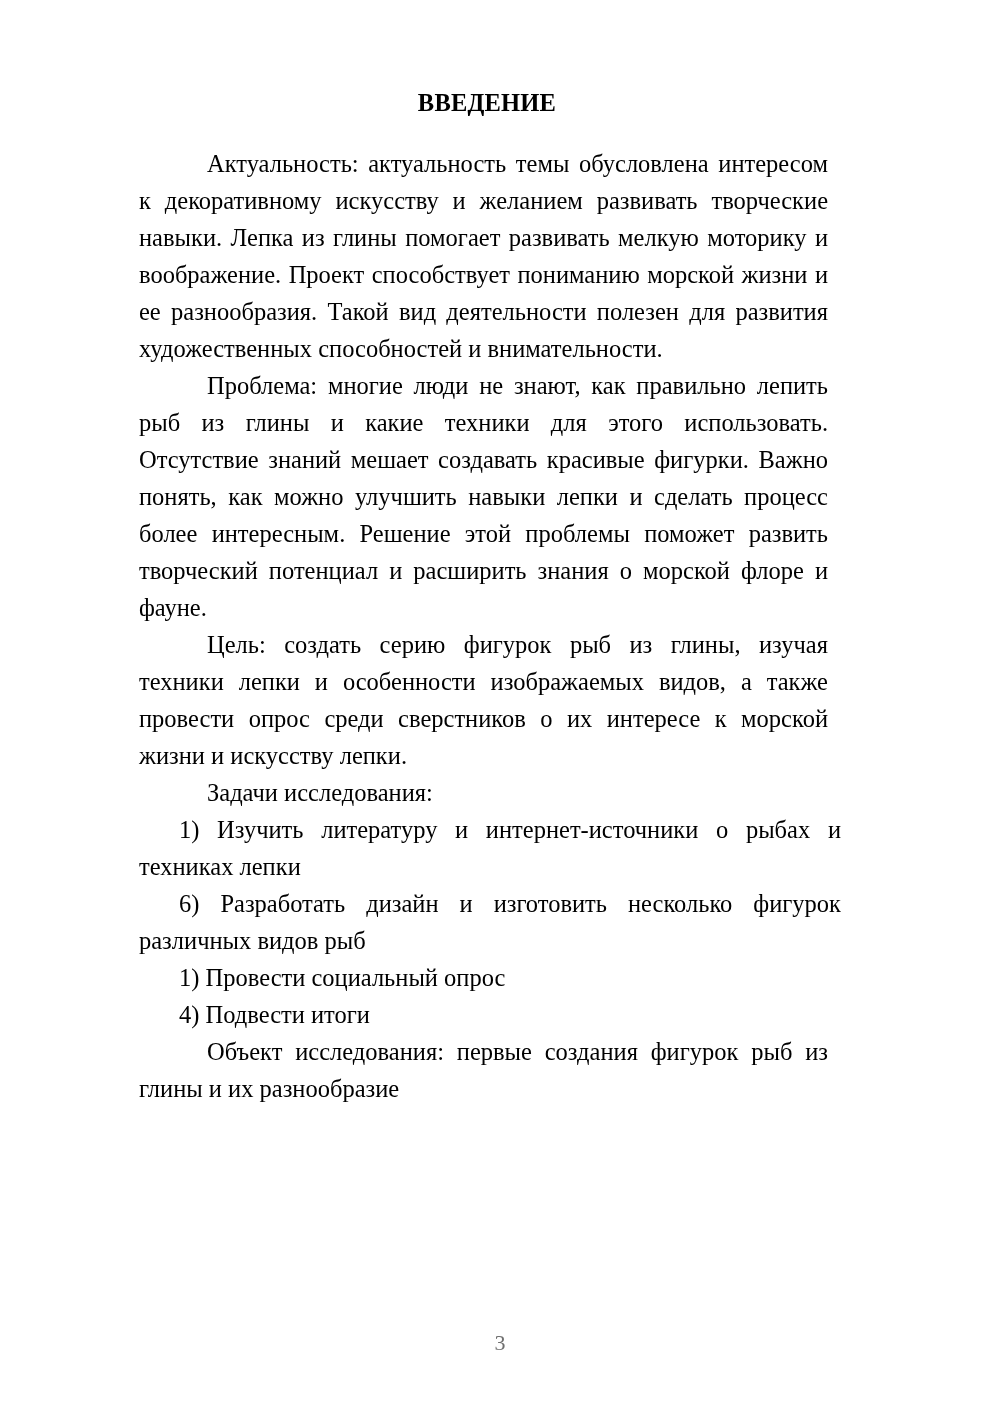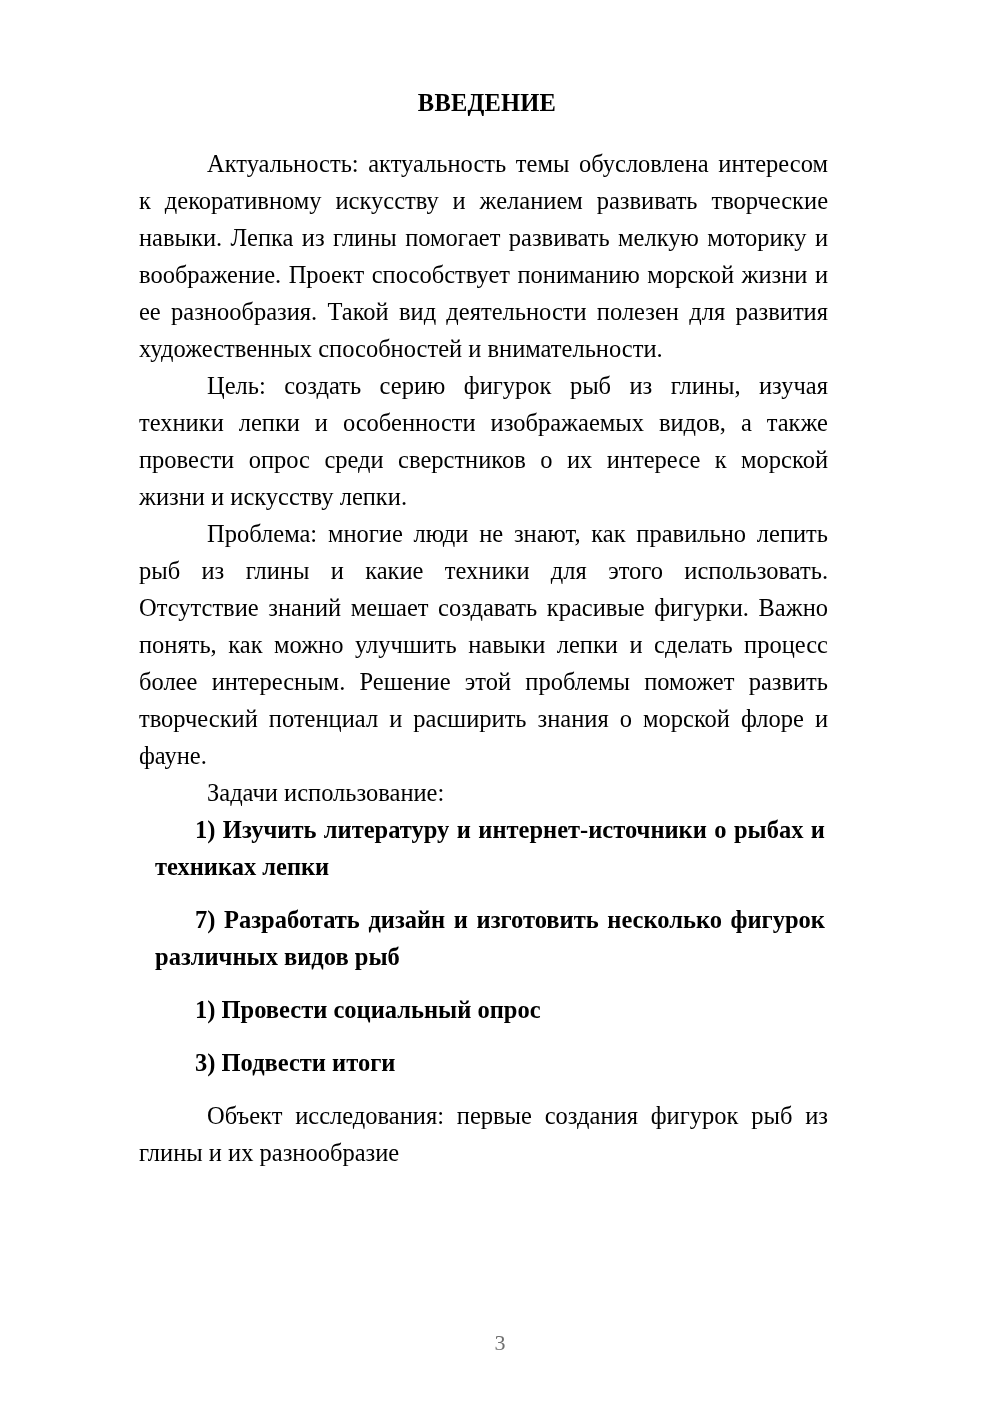--- a/index.html
+++ b/index.html
@@ -77,9 +77,9 @@
 
   <p class="body-text para">Актуальность: актуальность темы обусловлена интересом к декоративному искусству и желанием развивать творческие навыки. Лепка из глины помогает развивать мелкую моторику и воображение. Проект способствует пониманию морской жизни и ее разнообразия. Такой вид деятельности полезен для развития художественных способностей и внимательности.</p>
 
+  <p class="body-text para">Проблема: многие люди не знают, как правильно лепить рыб из глины и какие техники для этого использовать. Отсутствие знаний мешает создавать красивые фигурки. Важно понять, как можно улучшить навыки лепки и сделать процесс более интересным. Решение этой проблемы поможет развить творческий потенциал и расширить знания о морской флоре и фауне.</p>
+
   <p class="body-text para">Цель: создать серию фигурок рыб из глины, изучая техники лепки и особенности изображаемых видов, а также провести опрос среди сверстников о их интересе к морской жизни и искусству лепки.</p>
-
-  <p class="body-text para">Проблема: многие люди не знают, как правильно лепить рыб из глины и какие техники для этого использовать. Отсутствие знаний мешает создавать красивые фигурки. Важно понять, как можно улучшить навыки лепки и сделать процесс более интересным. Решение этой проблемы поможет развить творческий потенциал и расширить знания о морской флоре и фауне.</p>
 
   <p class="body-text para">Задачи использование:</p>
 

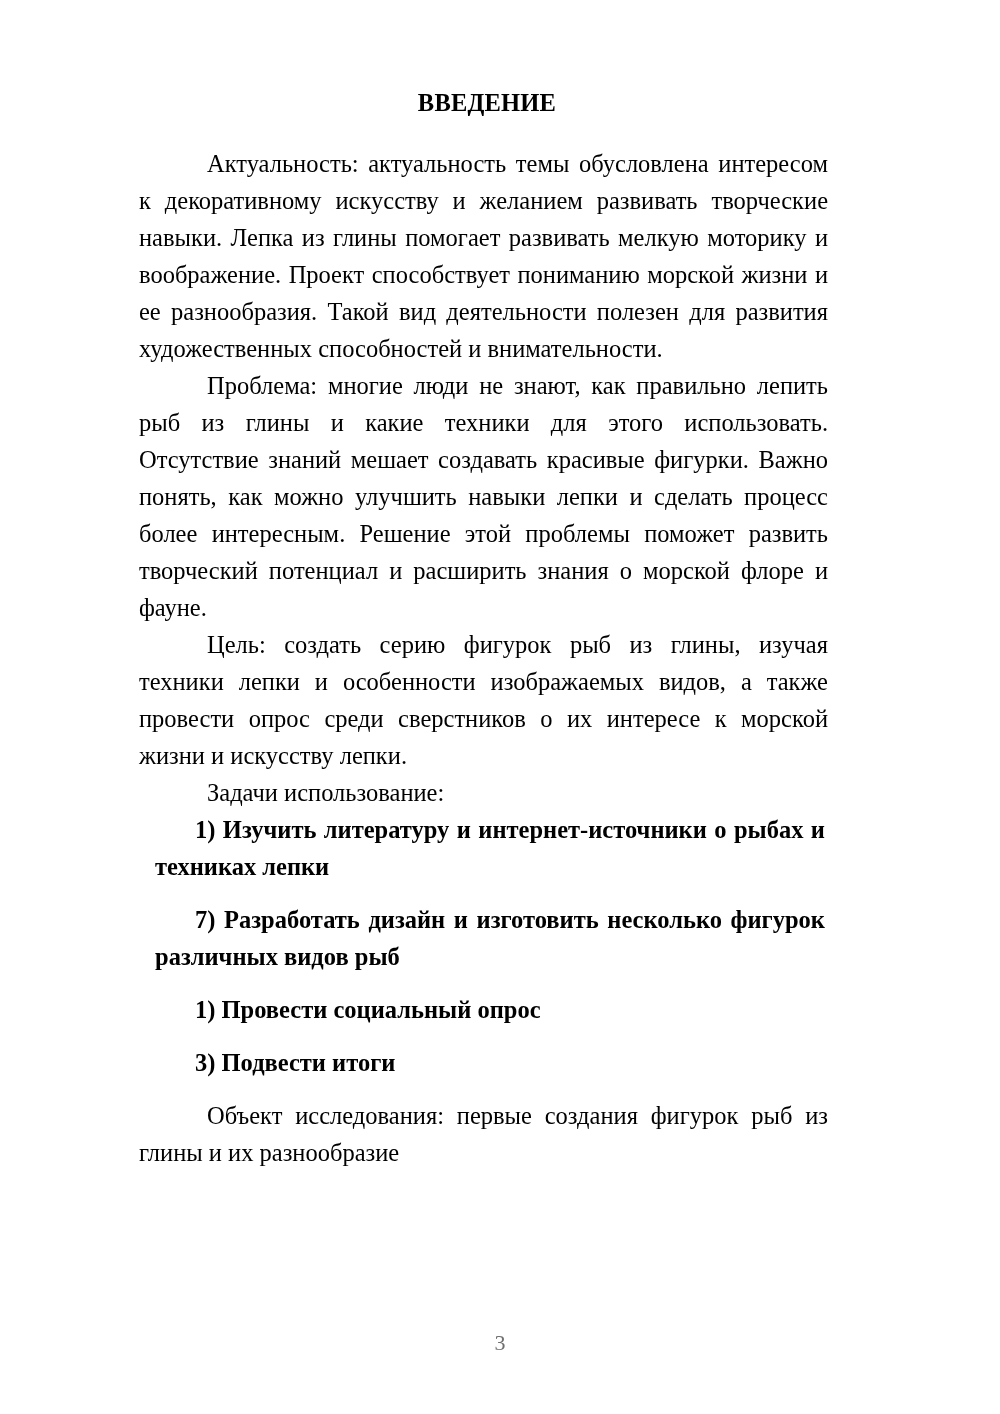--- a/index.html
+++ b/index.html
@@ -81,7 +81,7 @@
 
   <p class="body-text para">Цель: создать серию фигурок рыб из глины, изучая техники лепки и особенности изображаемых видов, а также провести опрос среди сверстников о их интересе к морской жизни и искусству лепки.</p>
 
-  <p class="body-text para">Задачи использование:</p>
+  <p class="body-text para">Задачи исследования:</p>
 
   <p class="body-text item">1) Изучить литературу и интернет-источники о рыбах и техниках лепки</p>
 

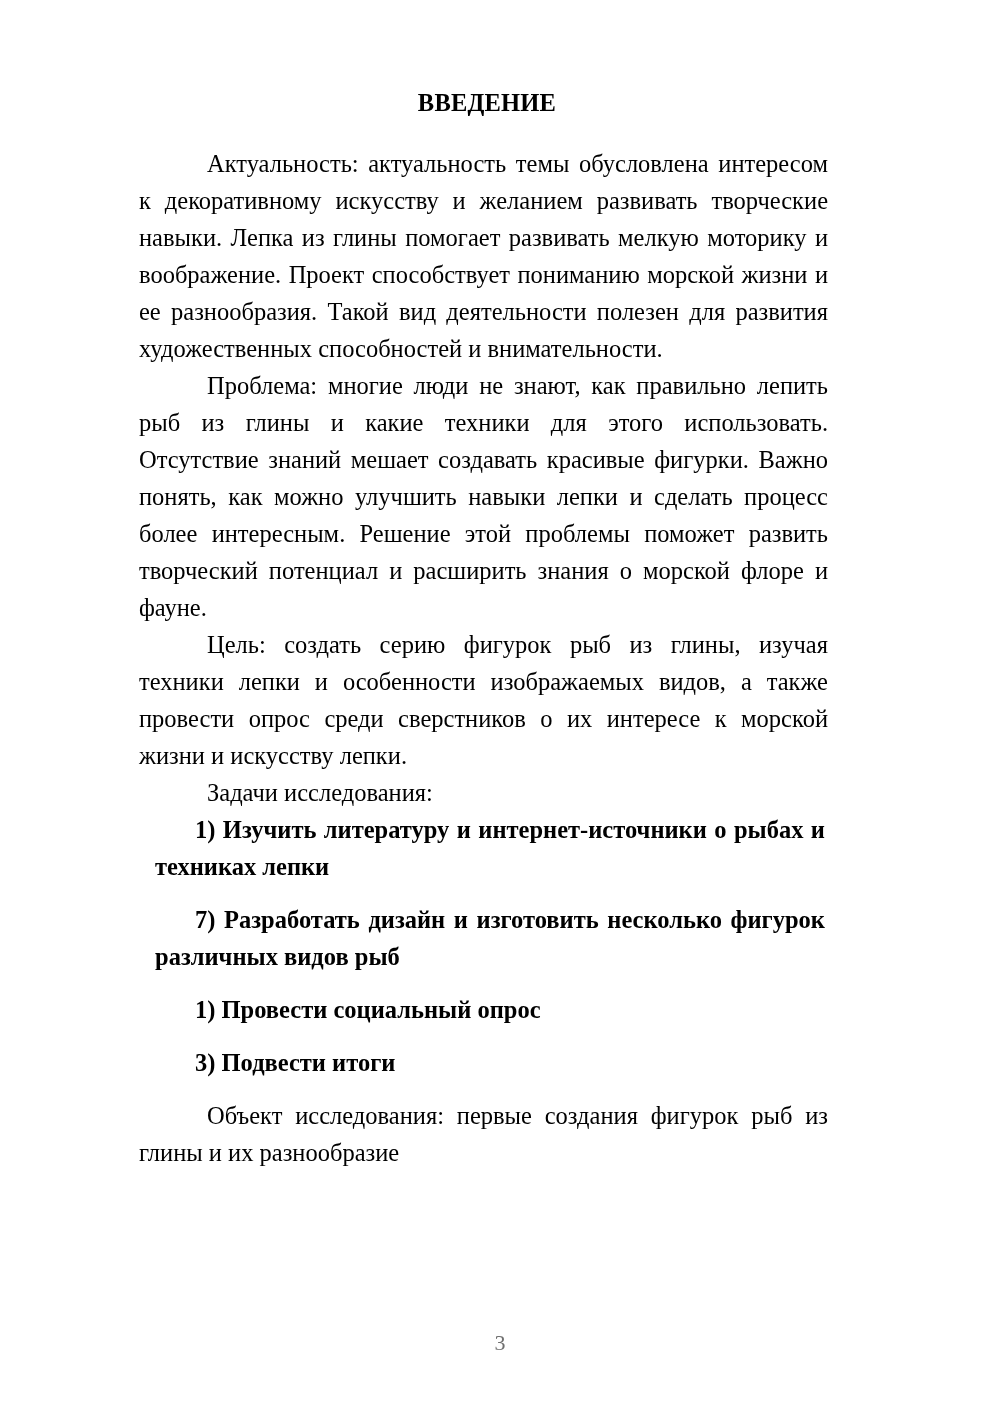--- a/index.html
+++ b/index.html
@@ -48,8 +48,7 @@
   }
   p.item {
     text-indent: 40px;
-    margin: 16px;
-    font-weight: bold;
+    margin: 0;
   }
   p.para + p.para,
   p.para + p.item,

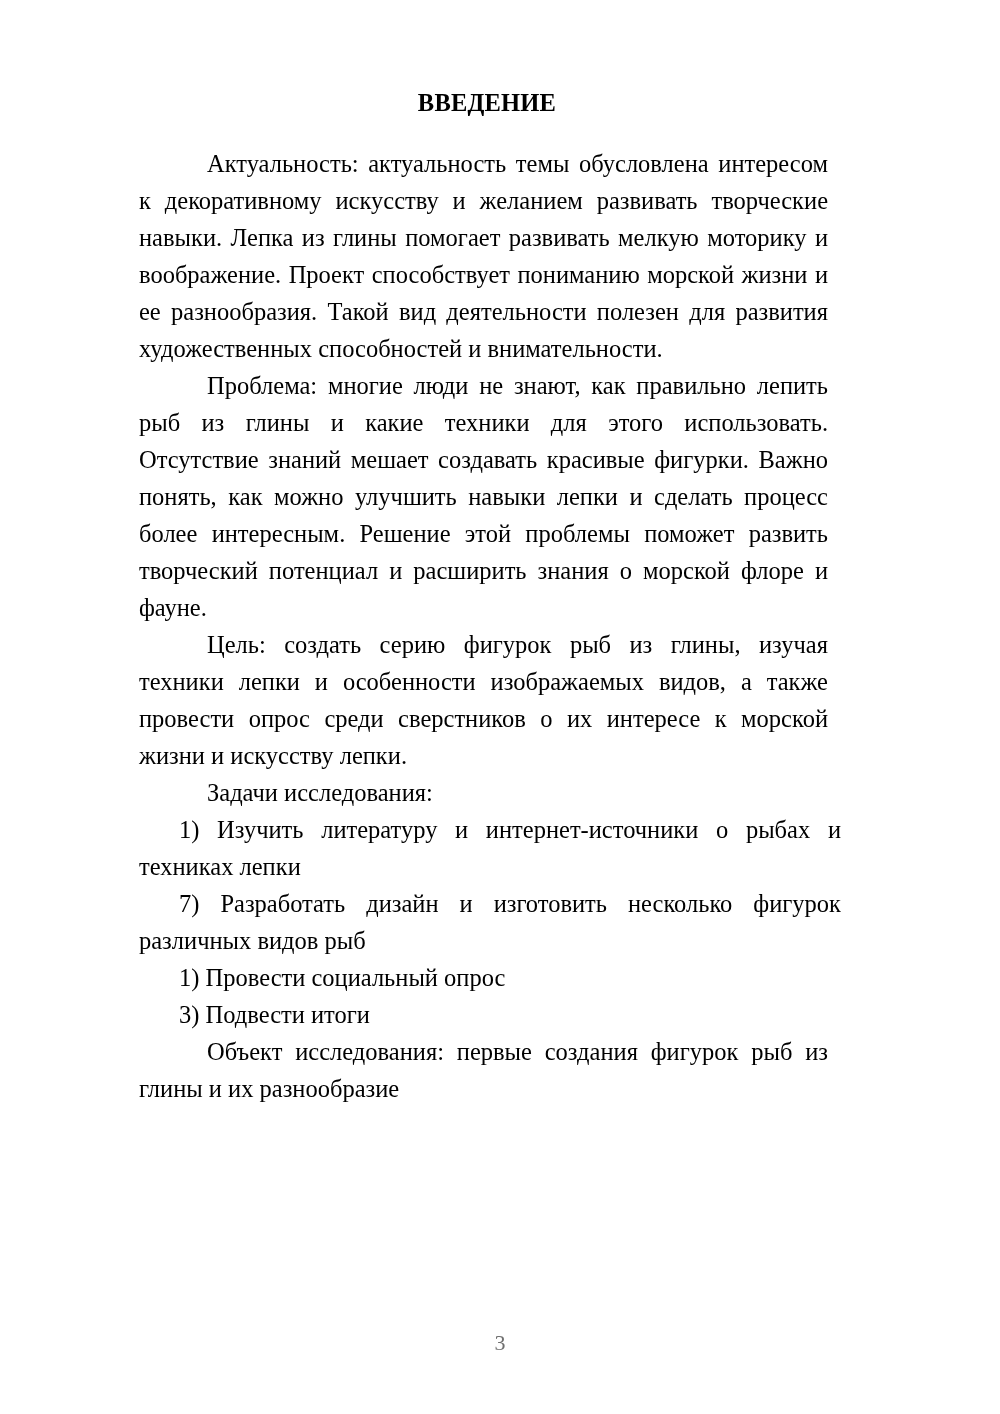--- a/index.html
+++ b/index.html
@@ -85,7 +85,7 @@
   <p class="body-text item">1) Изучить литературу и интернет-источники о рыбах и техниках лепки</p>
 
 
-  <p class="body-text item">7) Разработать дизайн и изготовить несколько фигурок различных видов рыб</p>
+  <p class="body-text item">6) Разработать дизайн и изготовить несколько фигурок различных видов рыб</p>
 
   <p class="body-text item">1) Провести социальный опрос</p>
 

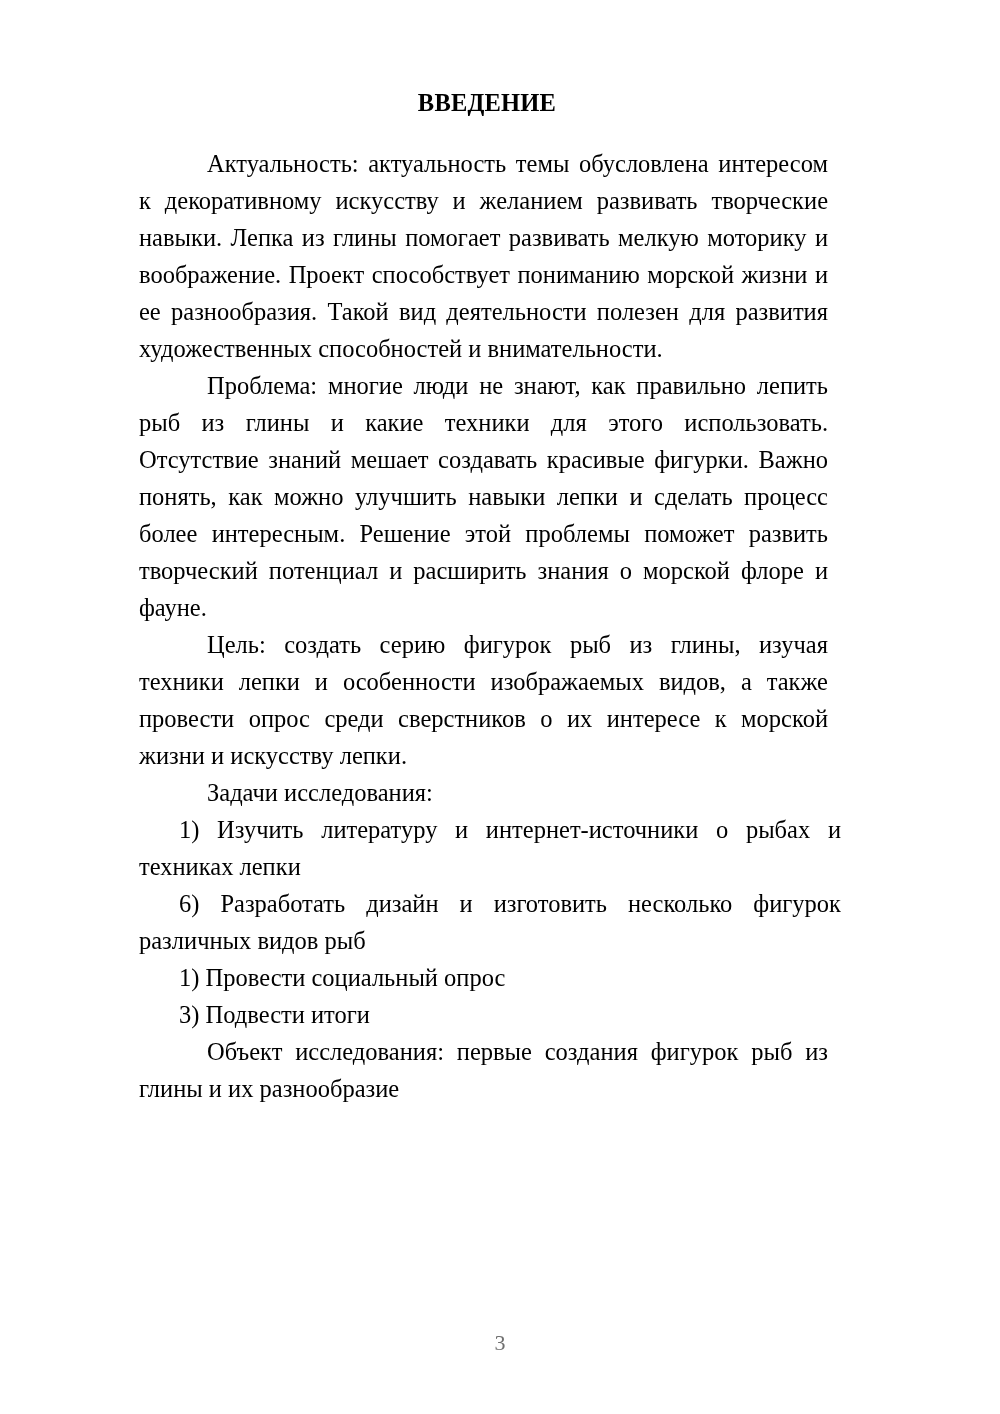--- a/index.html
+++ b/index.html
@@ -89,7 +89,7 @@
 
   <p class="body-text item">1) Провести социальный опрос</p>
 
-  <p class="body-text item">3) Подвести итоги</p>
+  <p class="body-text item">4) Подвести итоги</p>
 
   <p class="body-text para">Объект исследования: первые создания фигурок рыб из глины и их разнообразие</p>
 

